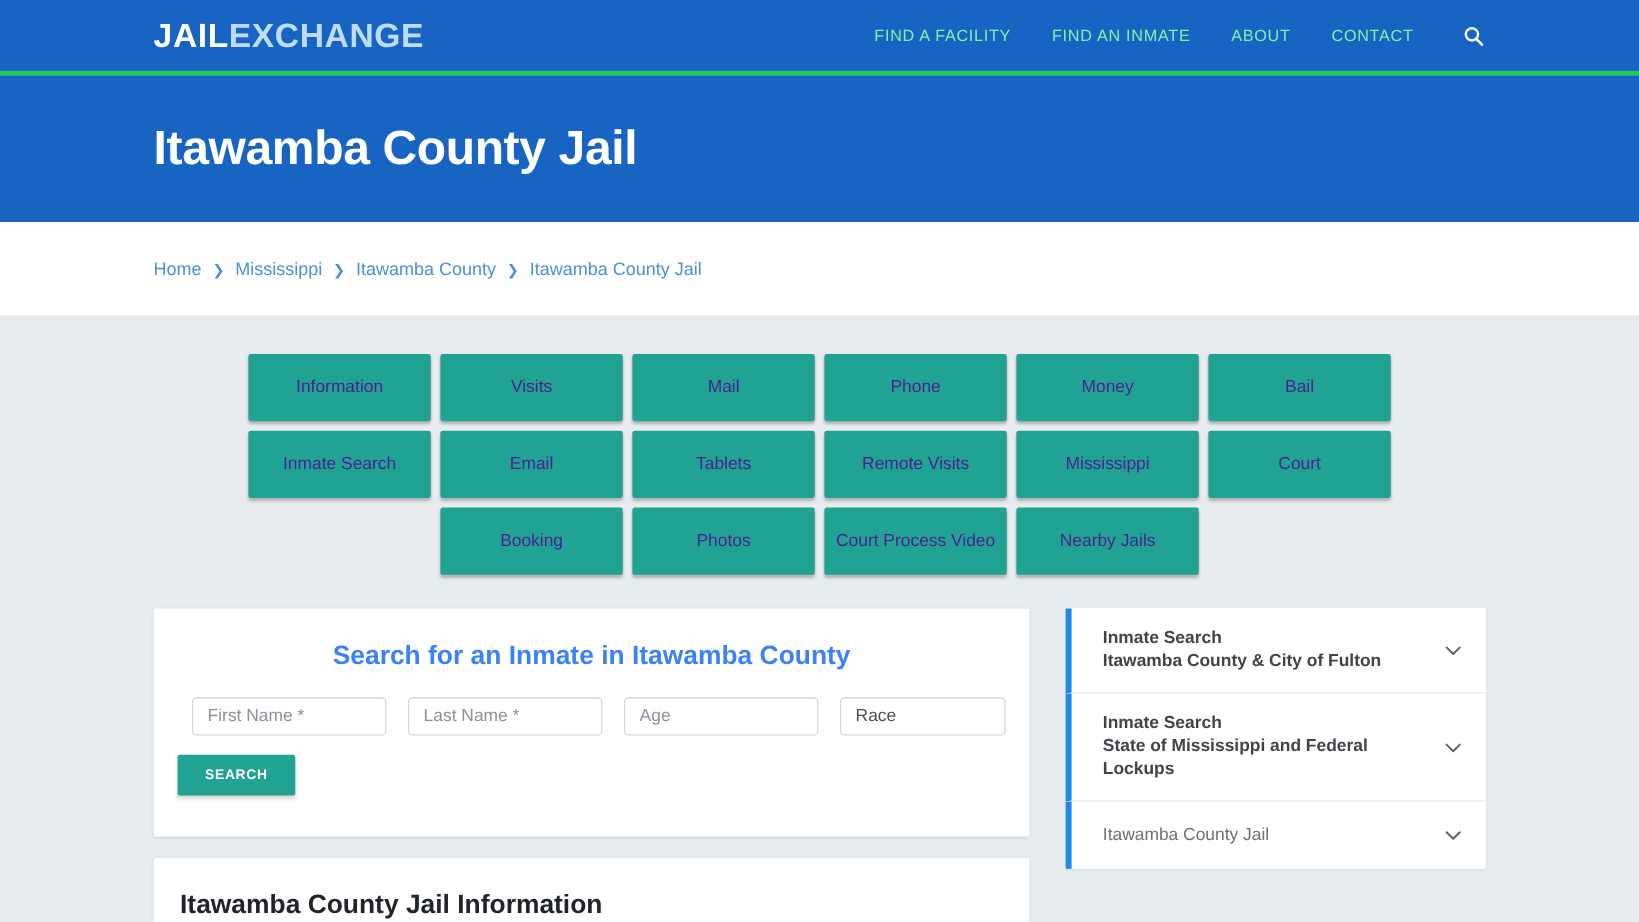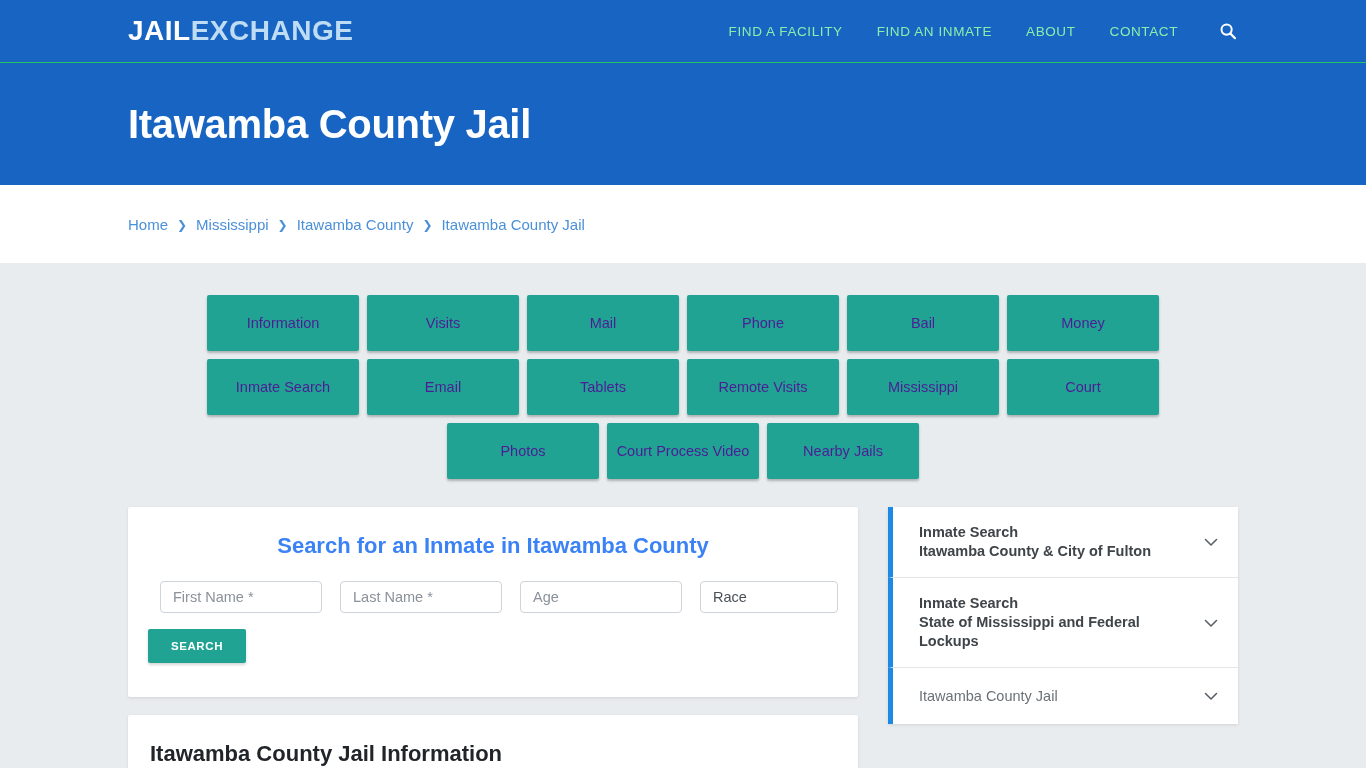--- a/index.html
+++ b/index.html
@@ -19,7 +19,7 @@
     display: flex;
     align-items: center;
     position: relative;
-    border-bottom: 1px solid #22c55e;
+    border-bottom: 4px solid #22c55e;
   }
   .logo {
     margin-left: 128px;

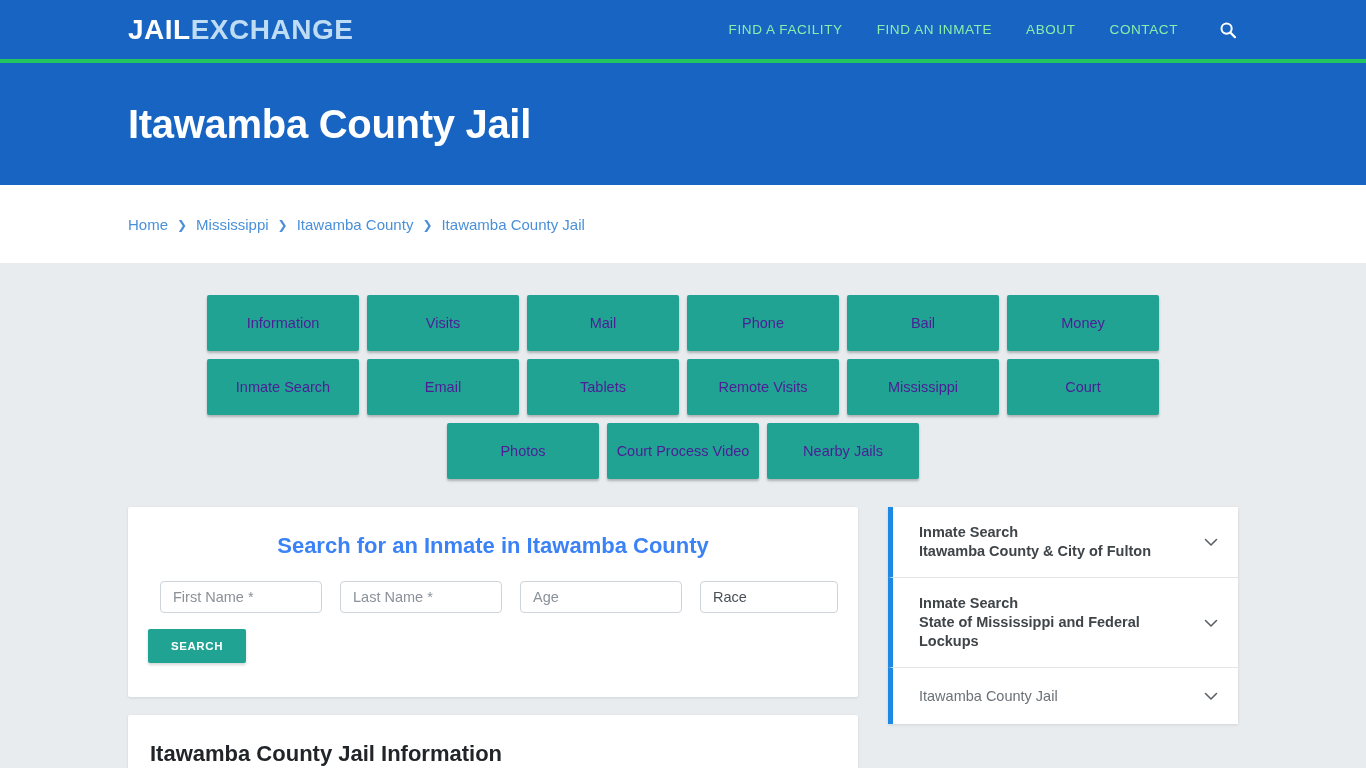--- a/index.html
+++ b/index.html
@@ -277,8 +277,8 @@
     <button class="tbtn">Visits</button>
     <button class="tbtn">Mail</button>
     <button class="tbtn">Phone</button>
+    <button class="tbtn">Money</button>
     <button class="tbtn">Bail</button>
-    <button class="tbtn">Money</button>
     <button class="tbtn">Inmate Search</button>
     <button class="tbtn">Email</button>
     <button class="tbtn">Tablets</button>

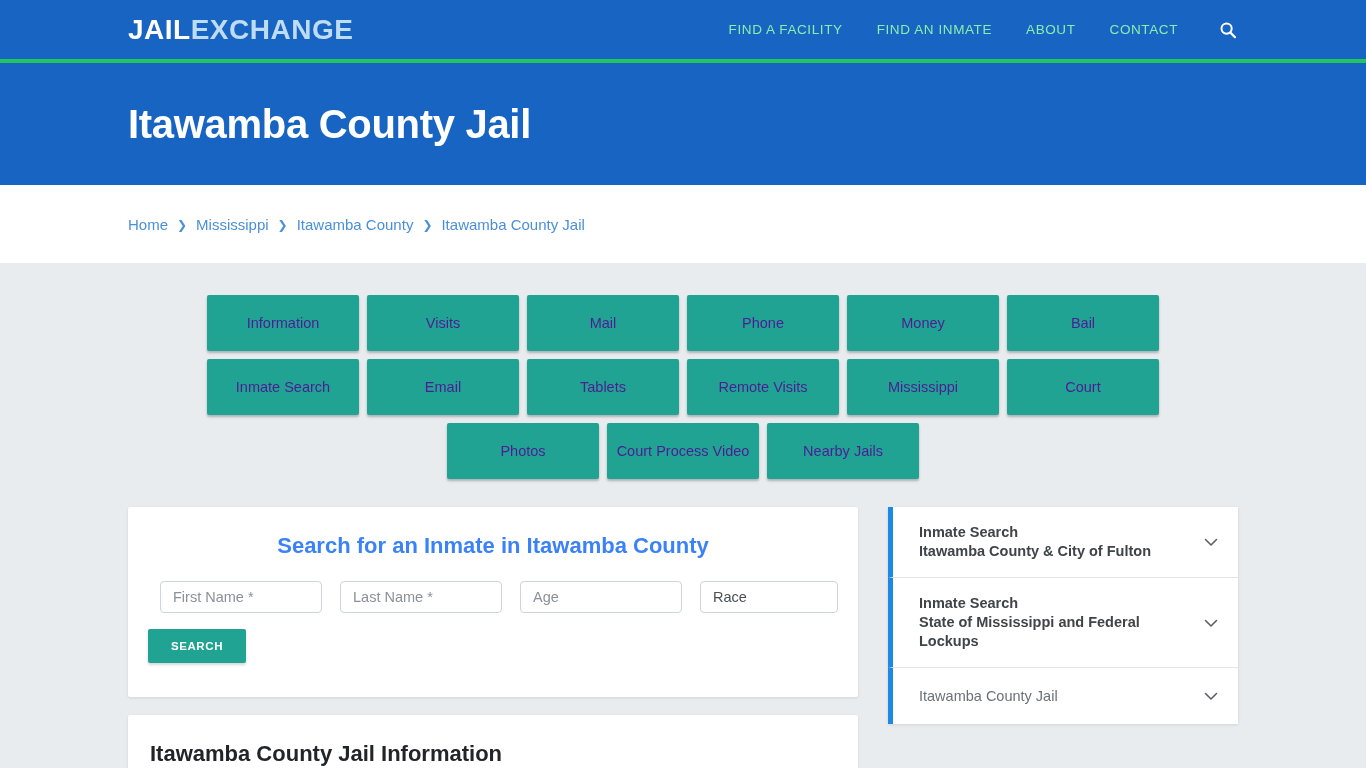--- a/index.html
+++ b/index.html
@@ -285,6 +285,7 @@
     <button class="tbtn">Remote Visits</button>
     <button class="tbtn">Mississippi</button>
     <button class="tbtn">Court</button>
+    <button class="tbtn">Booking</button>
     <button class="tbtn">Photos</button>
     <button class="tbtn">Court Process Video</button>
     <button class="tbtn">Nearby Jails</button>

